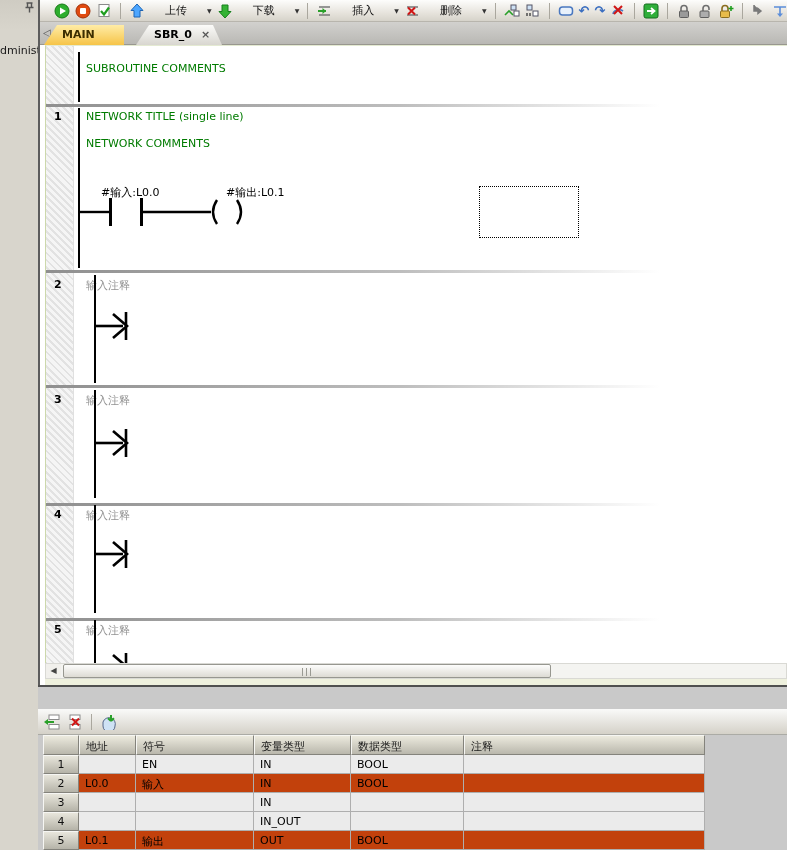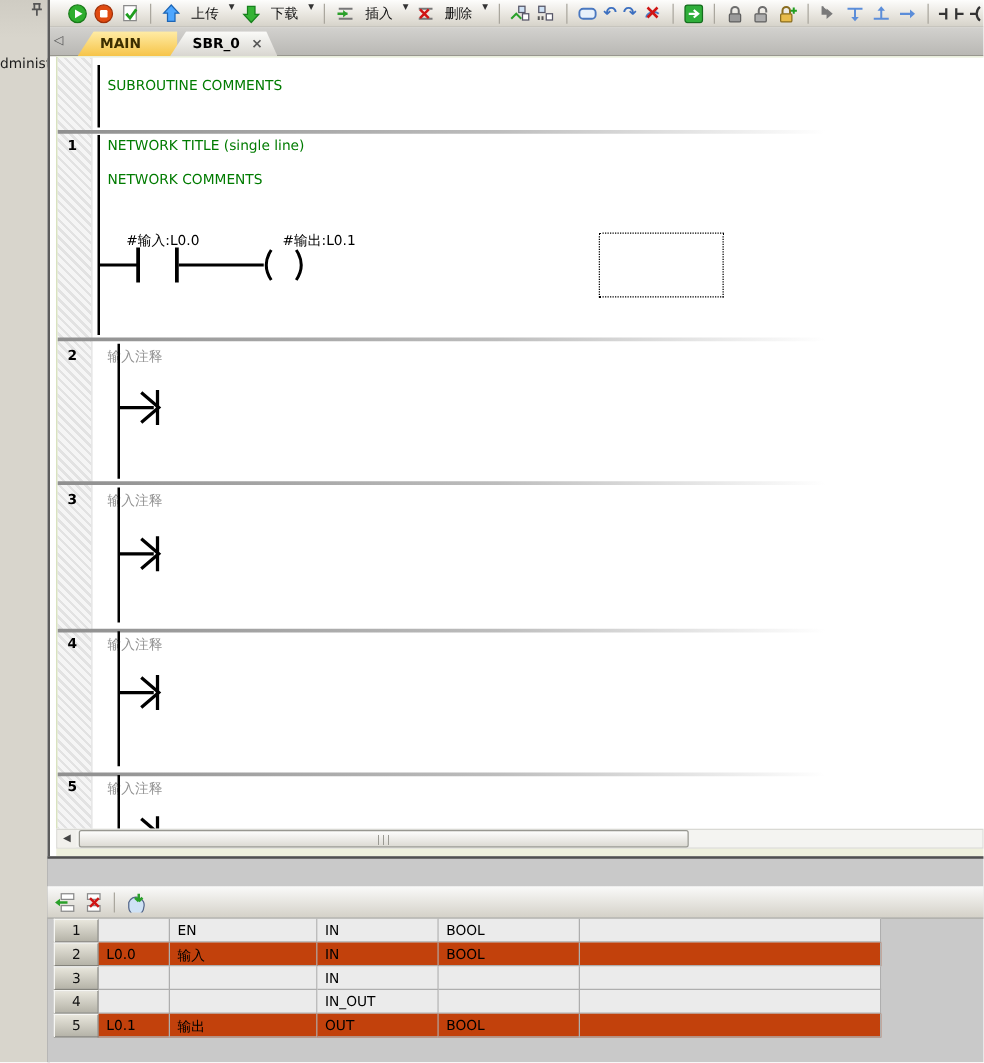--- a/index.html
+++ b/index.html
@@ -22,7 +22,7 @@
     background:linear-gradient(to bottom,#fdfdfc,#e7e4dd 60%,#d6d3ca);
     border-bottom:1px solid #b8b5ad; display:flex; align-items:center; padding-left:14px; gap:5px; overflow:hidden; }
   .tsep { width:1px; height:16px; background:#aaa79e; margin:0 3px; flex:none; }
-  .tbtn { display:flex; align-items:flex-start; gap:8px; flex:none; cursor:default; }
+  .tbtn { display:flex; align-items:center; gap:20px; flex:none; cursor:default; }
   .tbtn .lbl { color:#111; }
   .caret { font-size:6px; color:#333; line-height:1; }
   .icon16 { width:16px; height:16px; display:block; flex:none; }

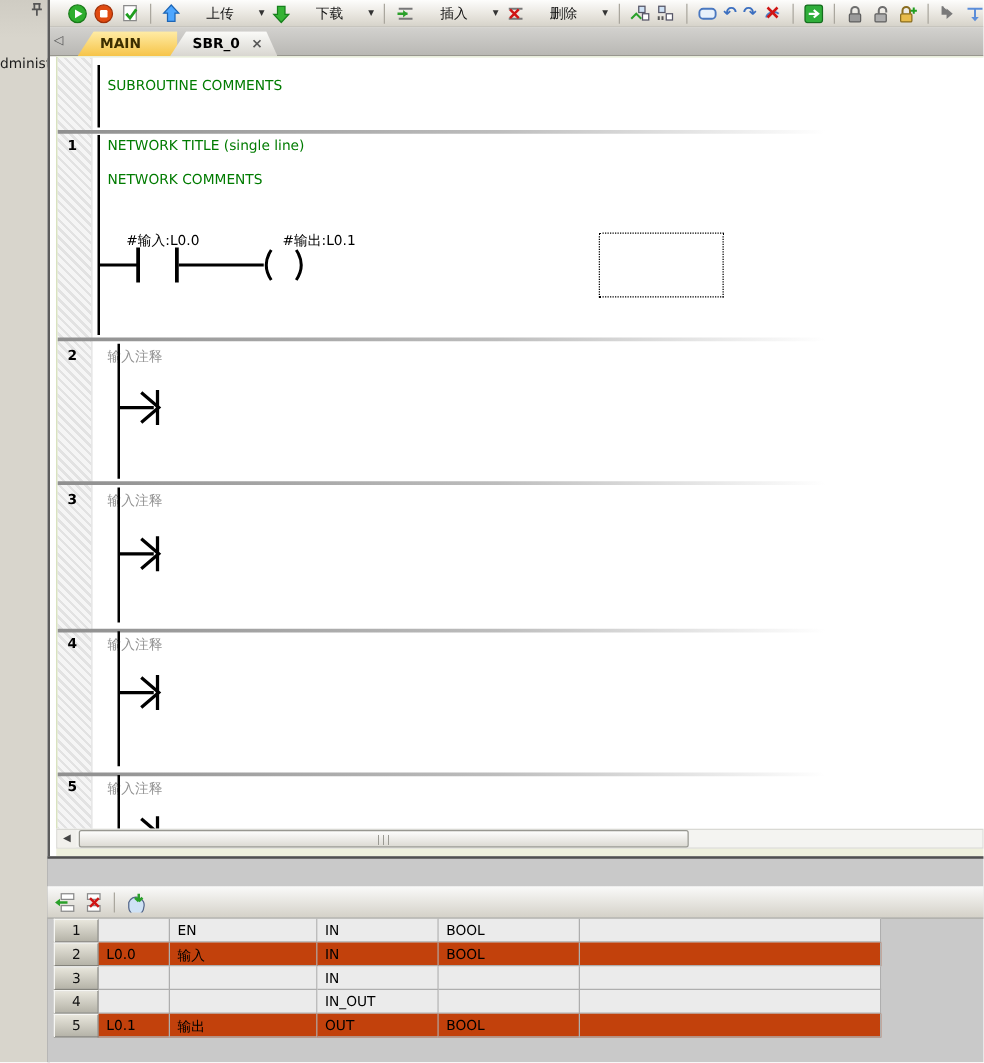--- a/index.html
+++ b/index.html
@@ -33,7 +33,7 @@
     background:linear-gradient(to bottom,#d2d1ce,#b9b8b4); border-bottom:1px solid #98978f; }
   .tabnav { position:absolute; left:3px; top:6px; color:#555; font-size:10px; line-height:10px; }
   .tab { position:absolute; top:3px; height:20px; padding:3px 10px 0 18px; font-weight:bold; }
-  .tab-main { left:22px; width:80px; background:linear-gradient(to bottom,#ffeca6,#f6c448);
+  .tab-main { left:4px; width:80px; background:linear-gradient(to bottom,#ffeca6,#f6c448);
     clip-path:polygon(13px 0,100% 0,100% 100%,0 100%); color:#3c2e00; }
   .tab-active { left:96px; width:86px; background:linear-gradient(to bottom,#fbfbf9,#d8d6d0);
     clip-path:polygon(13px 0,calc(100% - 9px) 0,100% 100%,0 100%); color:#000;

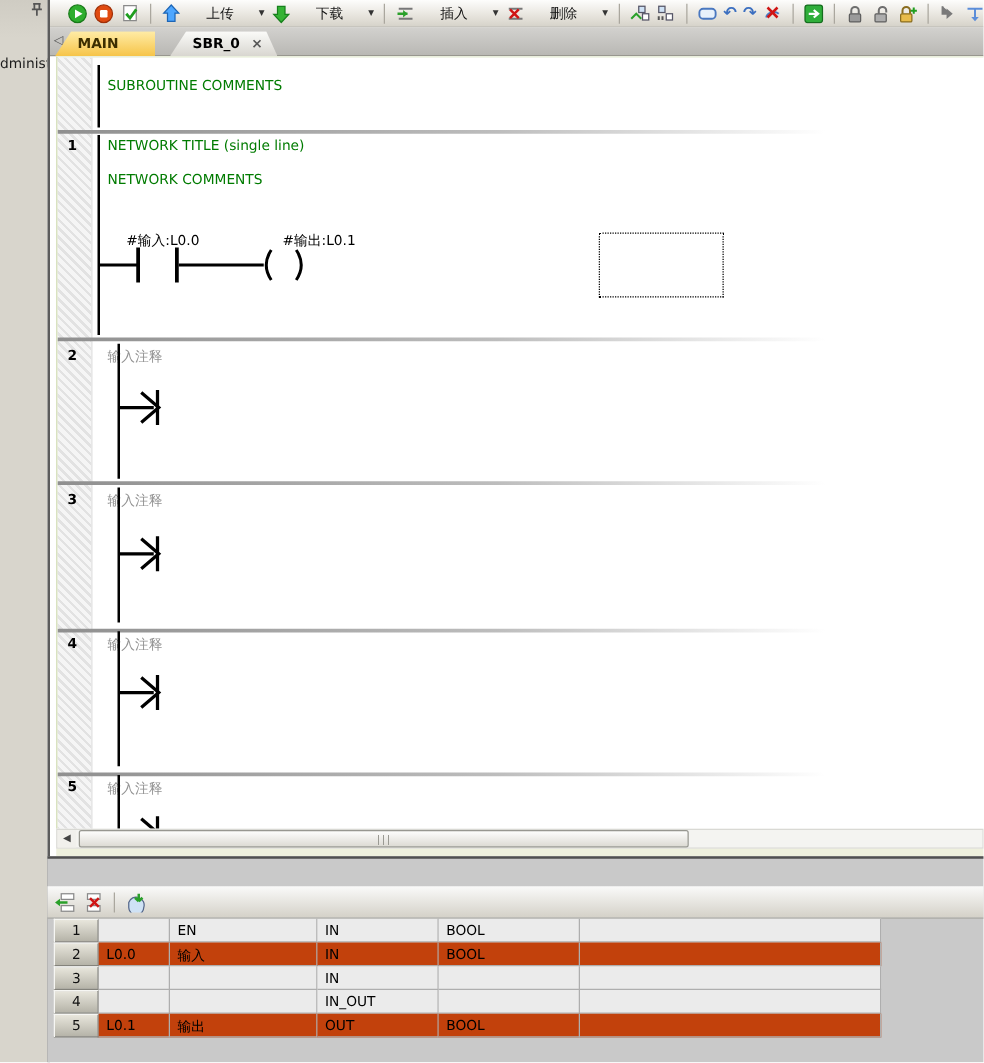--- a/index.html
+++ b/index.html
@@ -330,6 +330,14 @@
       </div>
 
       <div class="vt-table">
+        <div class="vt-row hdr">
+          <div class="hcell c0"></div>
+          <div class="hcell c1">地址</div>
+          <div class="hcell c2">符号</div>
+          <div class="hcell c3">变量类型</div>
+          <div class="hcell c4">数据类型</div>
+          <div class="hcell c5">注释</div>
+        </div>
         <div class="vt-row rowa">
           <div class="ncell c0">1</div>
           <div class="dcell c1"></div>

